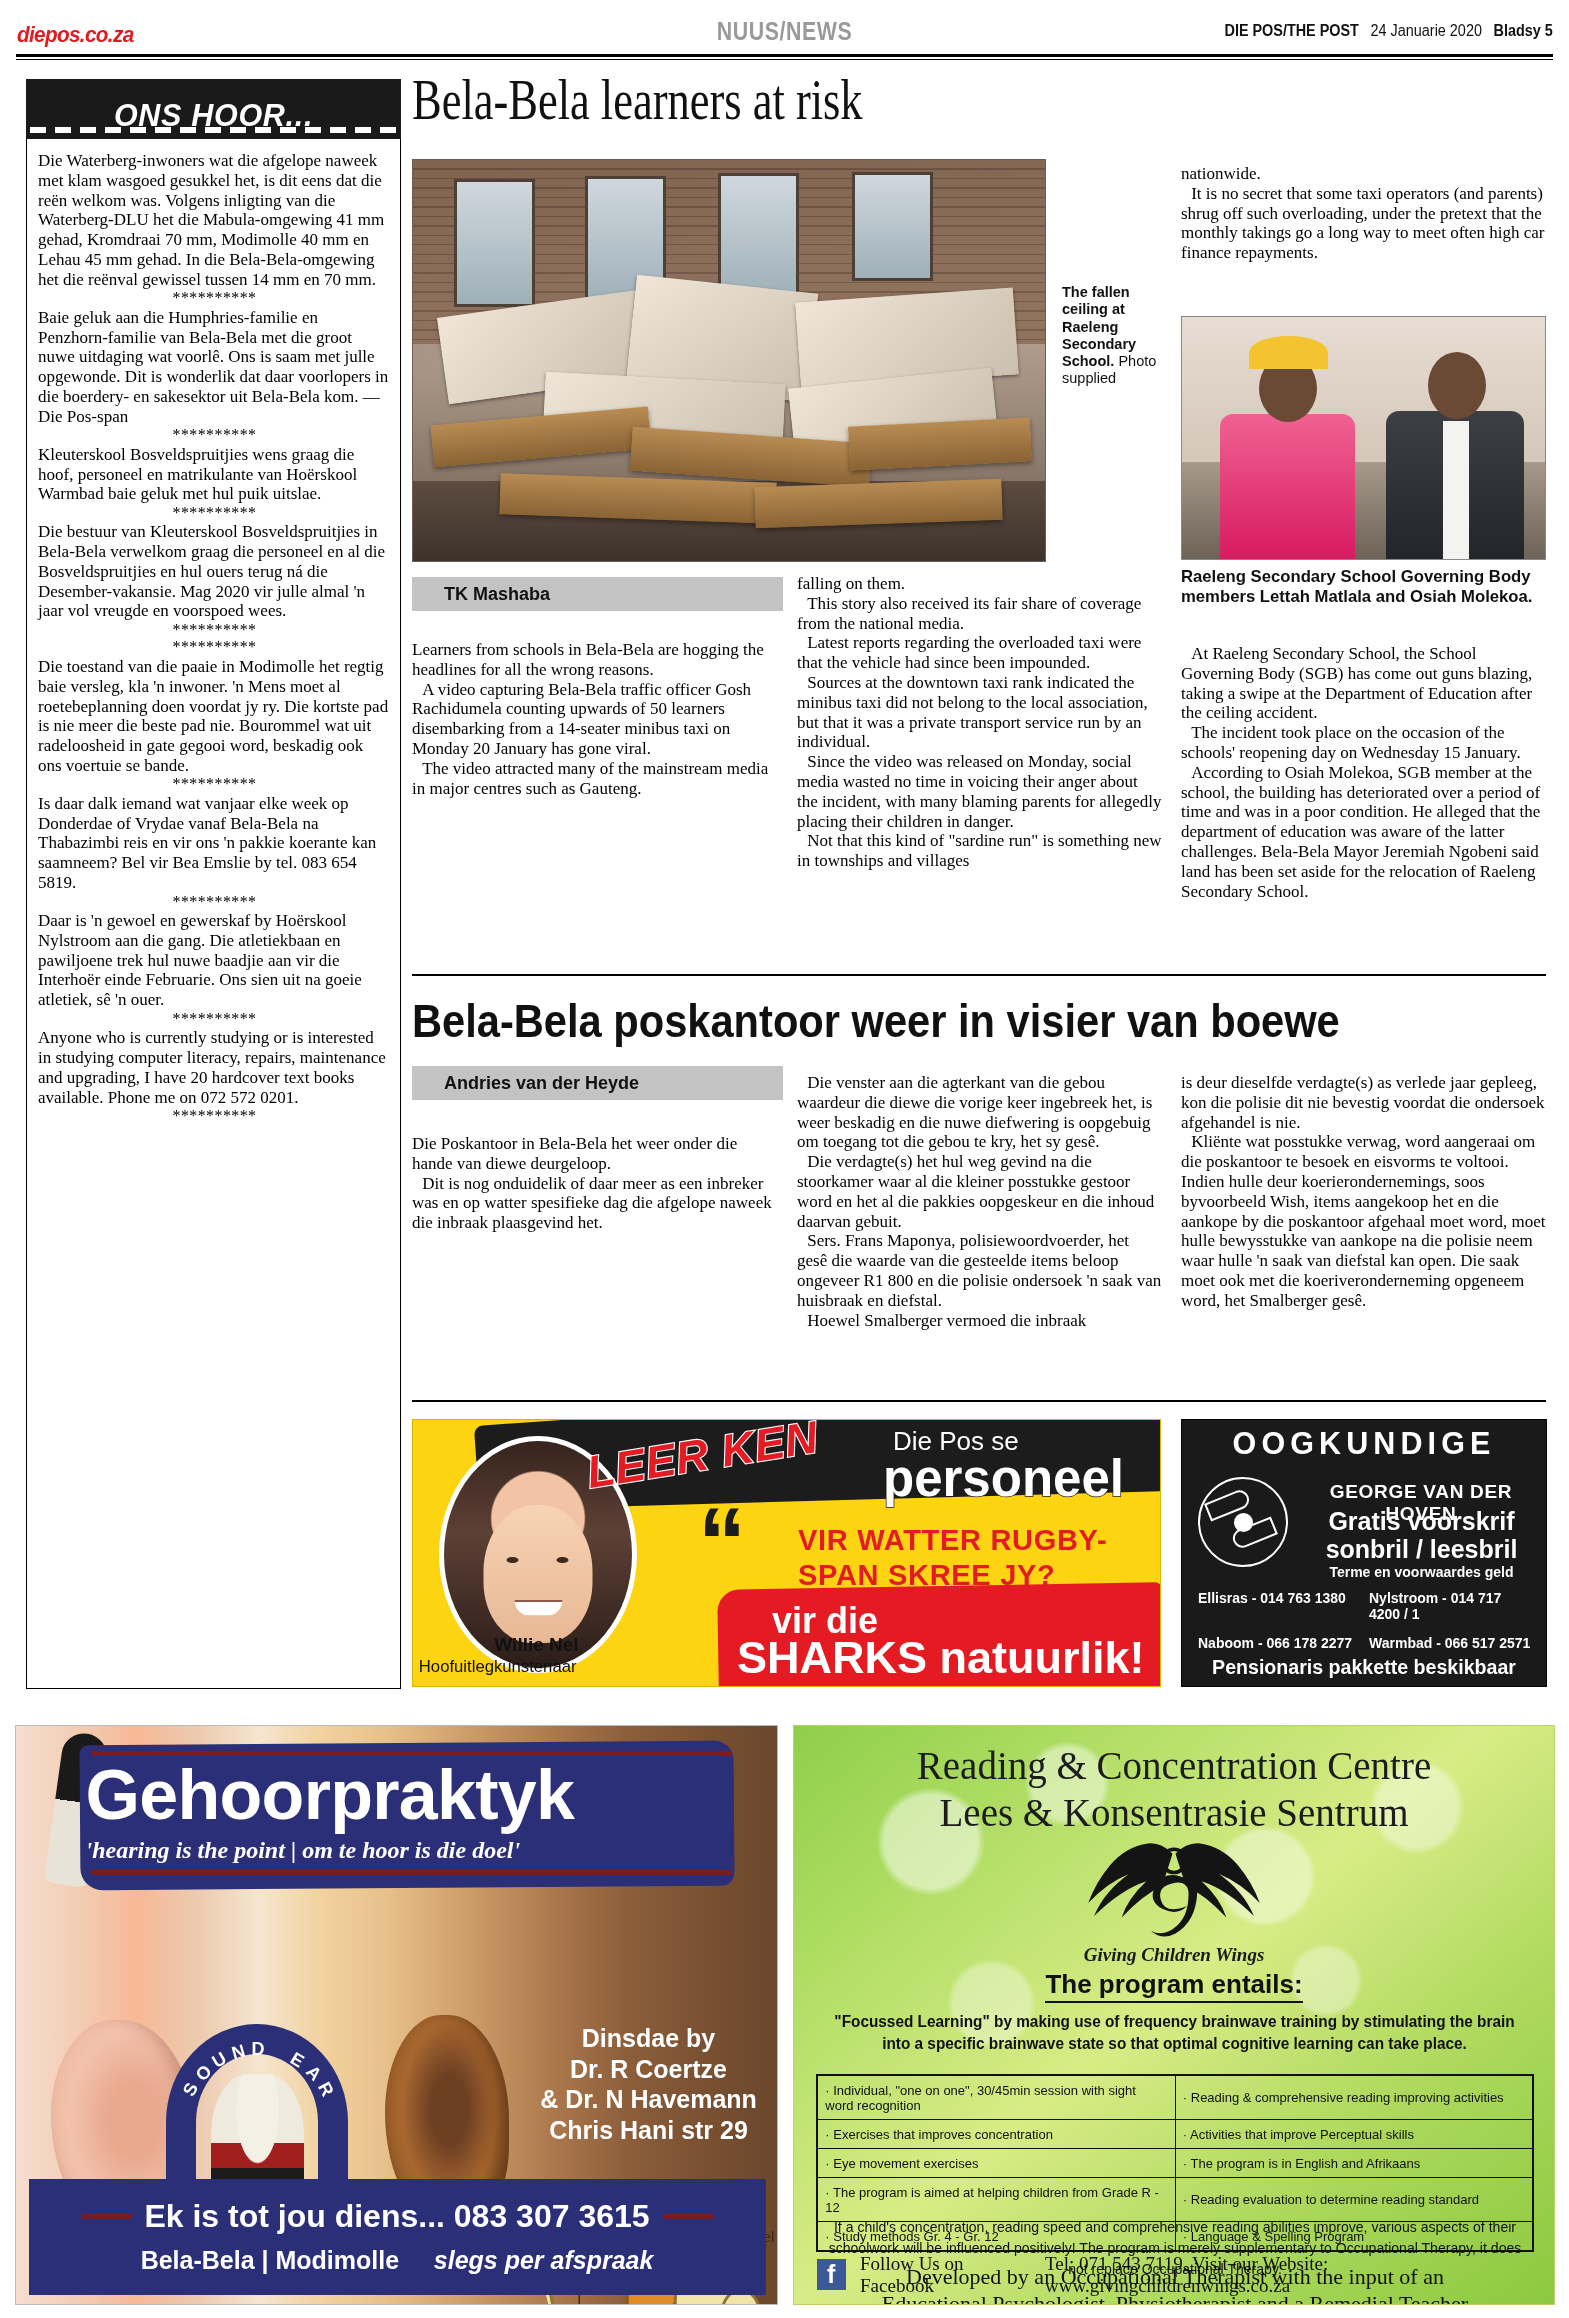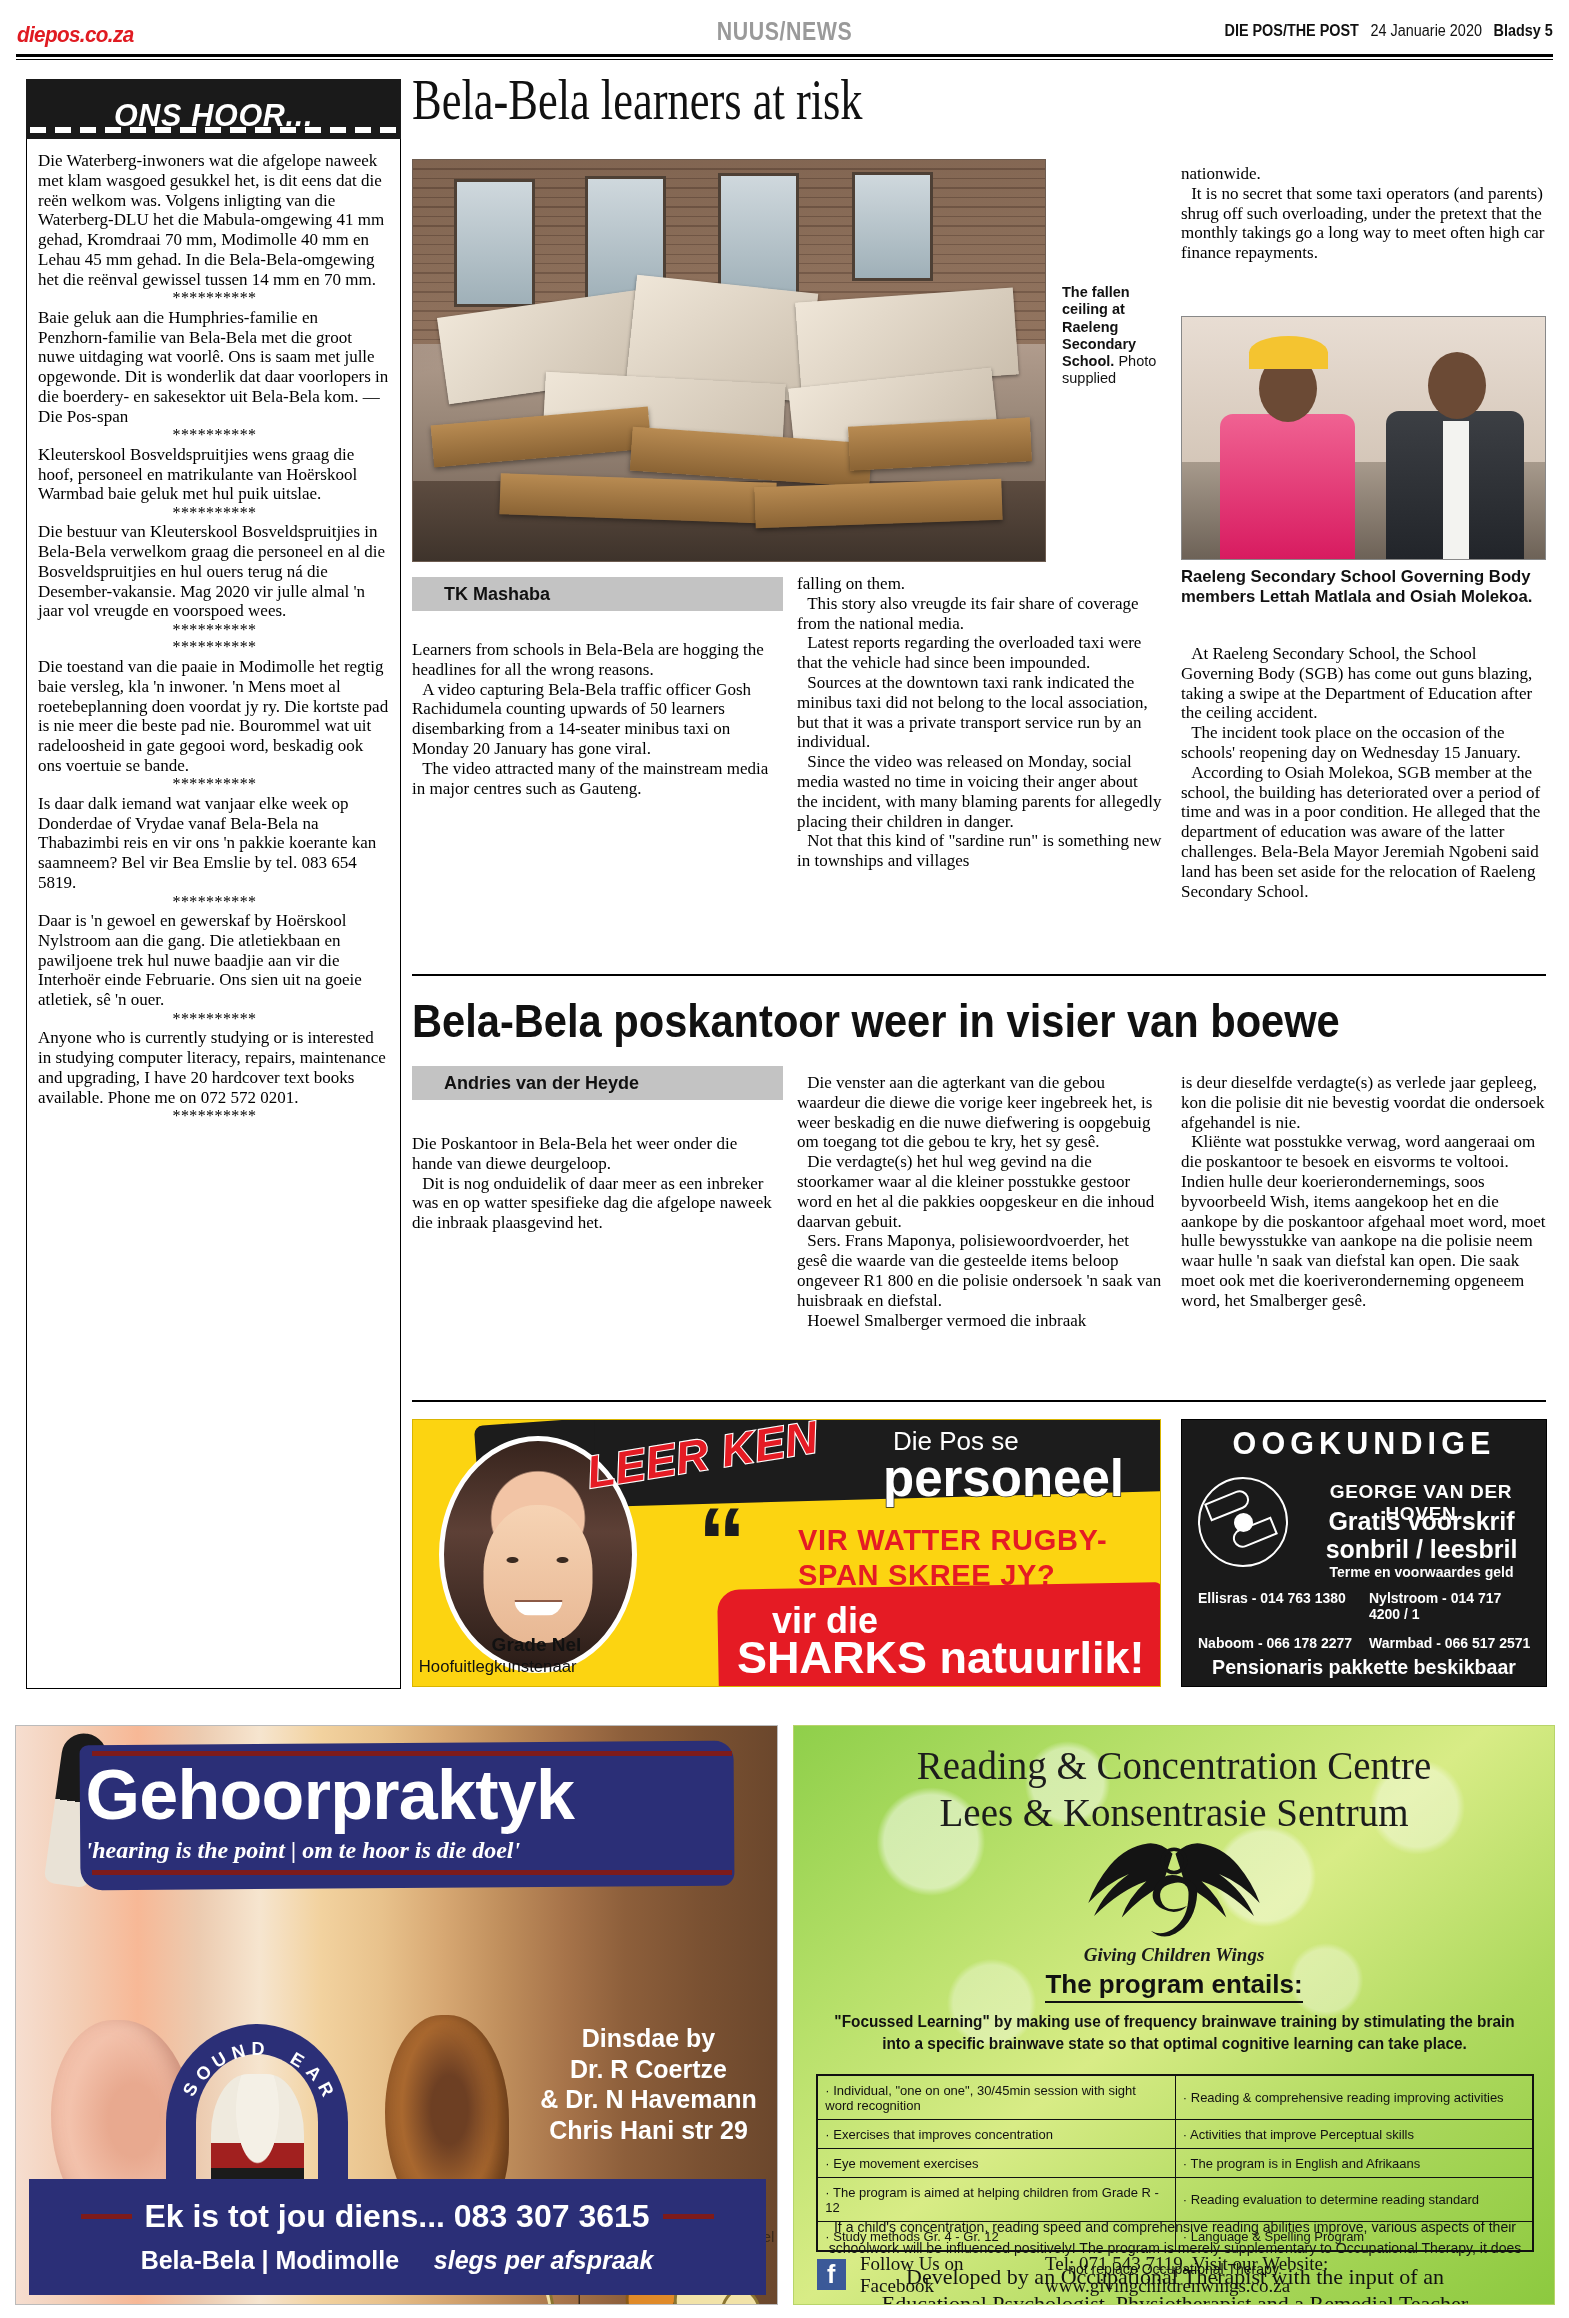--- a/index.html
+++ b/index.html
@@ -588,7 +588,7 @@
     </div>
   <div class="artcol" id="a1c2">
       <p>falling on them.</p>
-      <p class="ind">This story also vreugde its fair share of coverage from the national media.</p>
+      <p class="ind">This story also received its fair share of coverage from the national media.</p>
       <p class="ind">Latest reports regarding the overloaded taxi were that the vehicle had since been impounded.</p>
       <p class="ind">Sources at the downtown taxi rank indicated the minibus taxi did not belong to the local association, but that it was a private transport service run by an individual.</p>
       <p class="ind">Since the video was released on Monday, social media wasted no time in voicing their anger about the incident, with many blaming parents for allegedly placing their children in danger.</p>

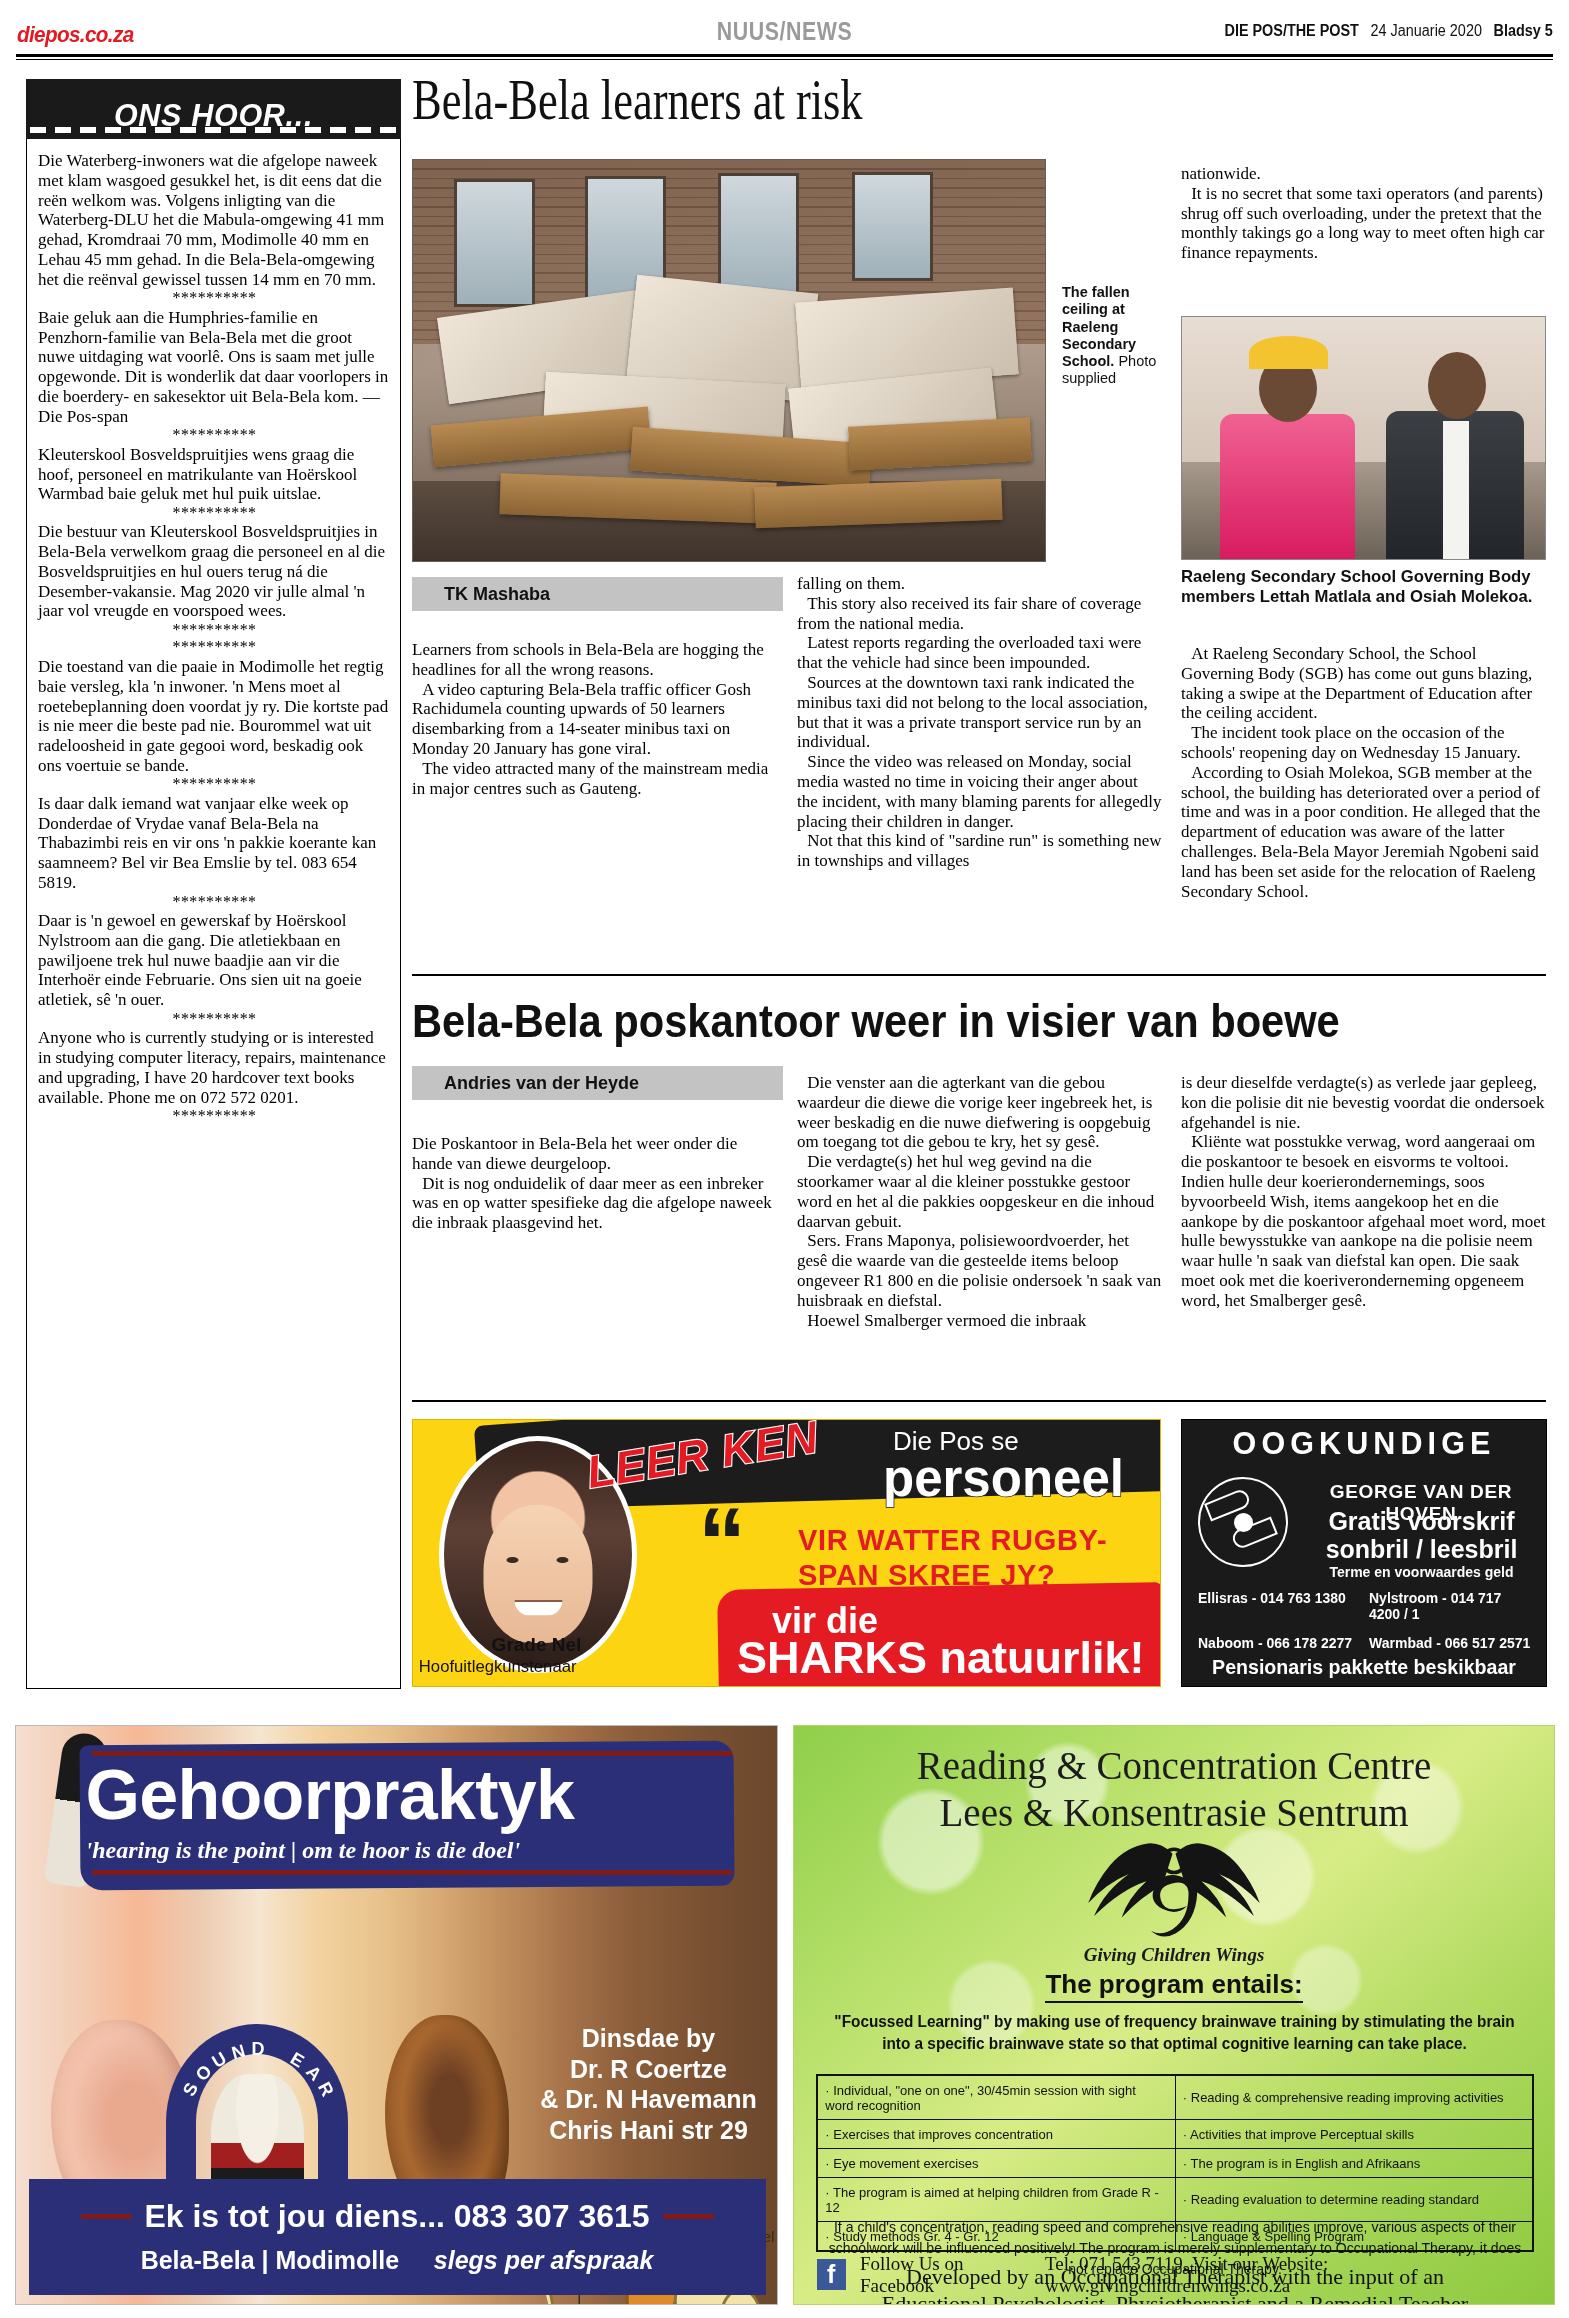--- a/index.html
+++ b/index.html
@@ -639,7 +639,7 @@
         <div class="lk-mouth" style="top:95px;"></div>
       </div>
     </div>
-    <div class="lk-name">Grade Nel</div>
+    <div class="lk-name">Willie Nel</div>
     <div class="lk-role">Hoofuitlegkunstenaar</div>
 
     <div class="lk-leerken">LEER KEN</div>

